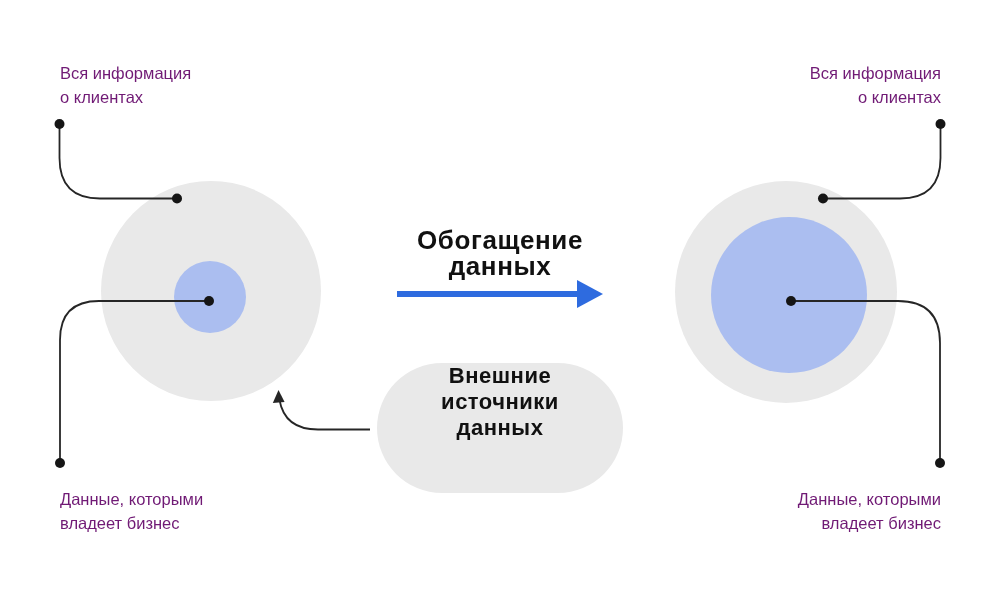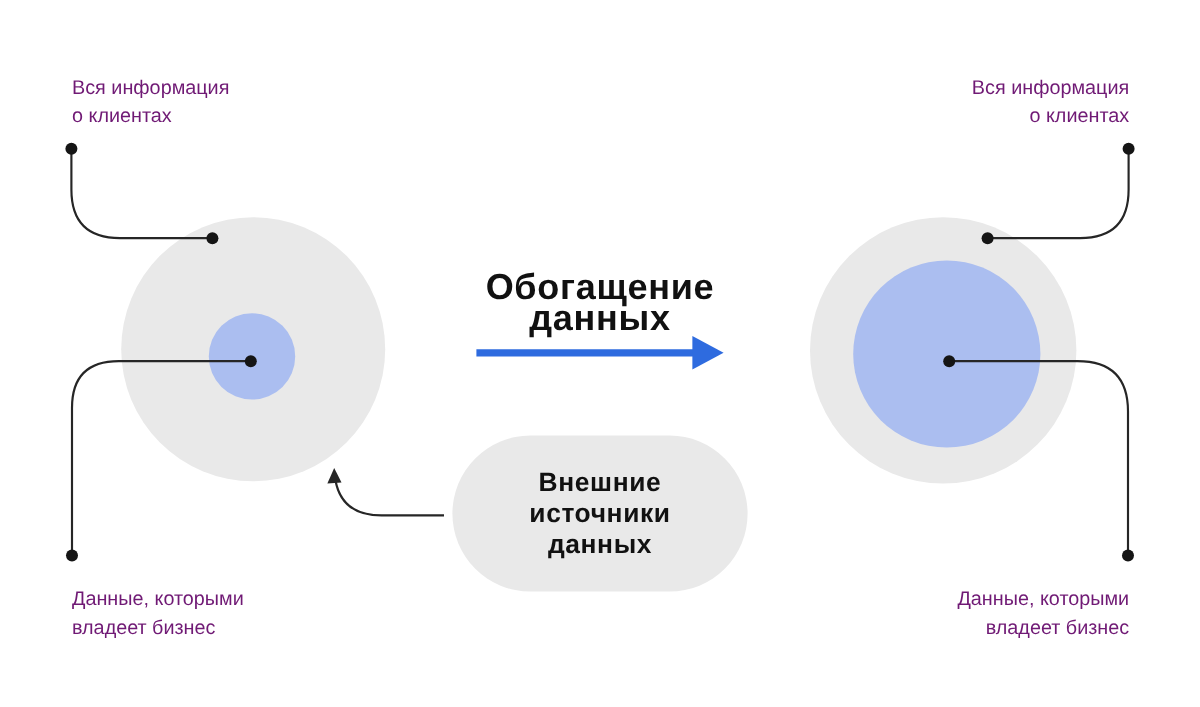--- a/index.html
+++ b/index.html
@@ -39,7 +39,7 @@
     top: 227px;
     transform: translateX(-50%);
     text-align: center;
-    font-size: 30px;
+    font-size: 26px;
     line-height: 26px;
     font-weight: 700;
     letter-spacing: 0.6px;

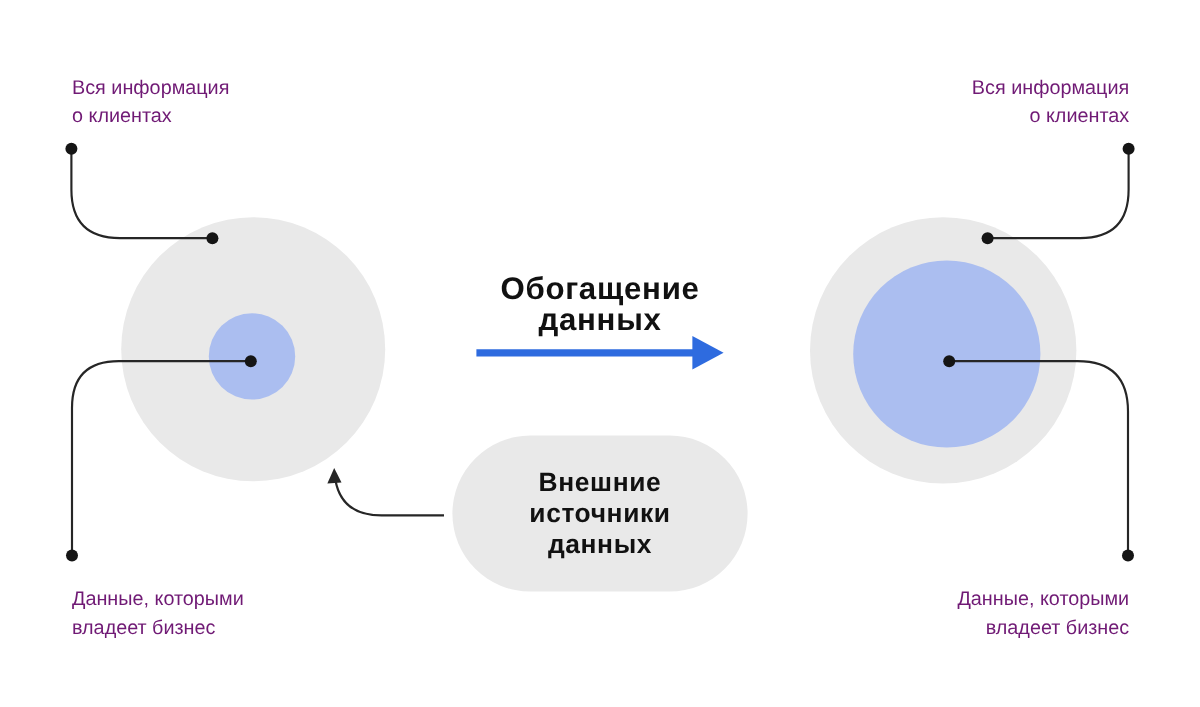--- a/index.html
+++ b/index.html
@@ -56,7 +56,6 @@
     height: 130px;
     border-radius: 65px;
     display: flex;
-    align-items: center;
     justify-content: center;
   }
   .pill-label {

